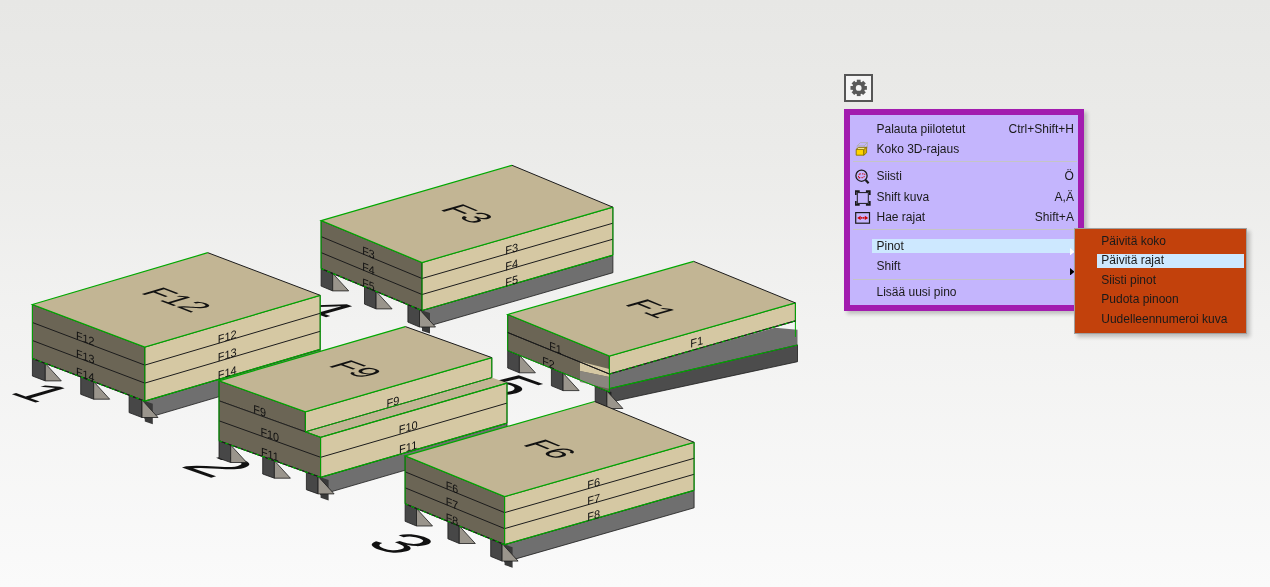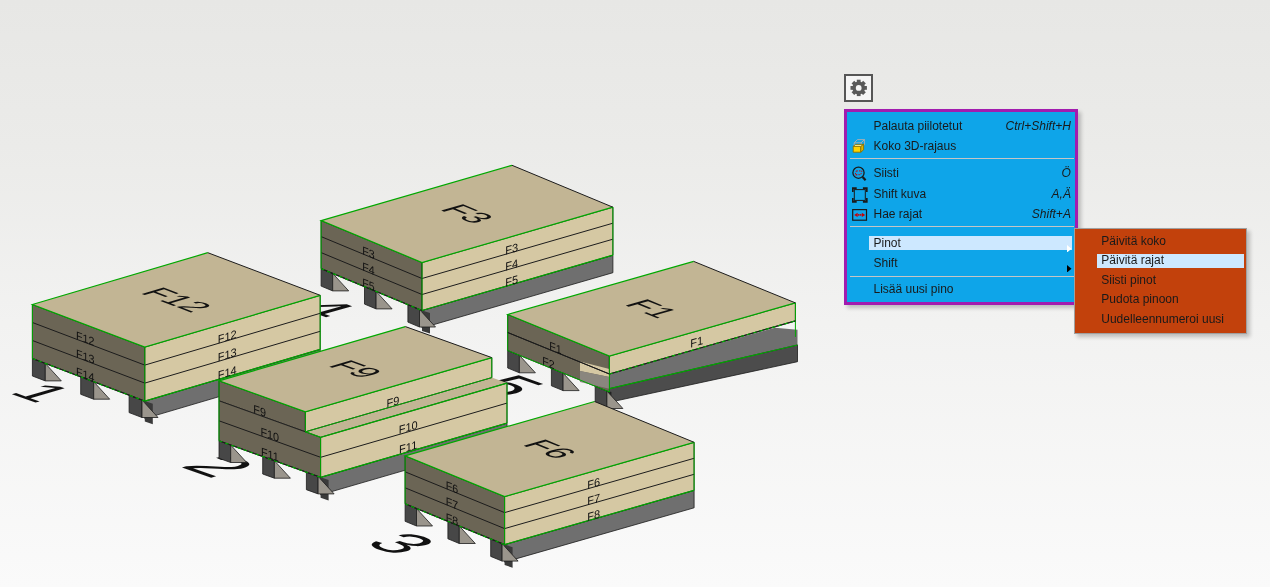--- a/index.html
+++ b/index.html
@@ -8,7 +8,7 @@
 .btn{position:absolute;left:843.9px;top:74px;width:25px;height:23.5px;
 border:2px solid #565656;background:#f5f5f5;}
 .menu{position:absolute;left:843.9px;top:109.3px;width:228px;height:190px;
-background:#0ea5e9;border:3px solid #a21caf;box-shadow:3px 3px 4px rgba(0,0,0,0.22);}
+background:#c4b5fd;border:6px solid #a21caf;box-shadow:3px 3px 4px rgba(0,0,0,0.22);}
 .submenu{position:absolute;left:1073.7px;top:228.4px;width:170.9px;height:103.6px;
 background:#c2410c;border:1px solid #a0a0a0;box-shadow:3px 3px 4px rgba(0,0,0,0.22);}
 .mi{position:absolute;left:26.6px;font-size:12px;color:#1a1a1a;white-space:nowrap;}

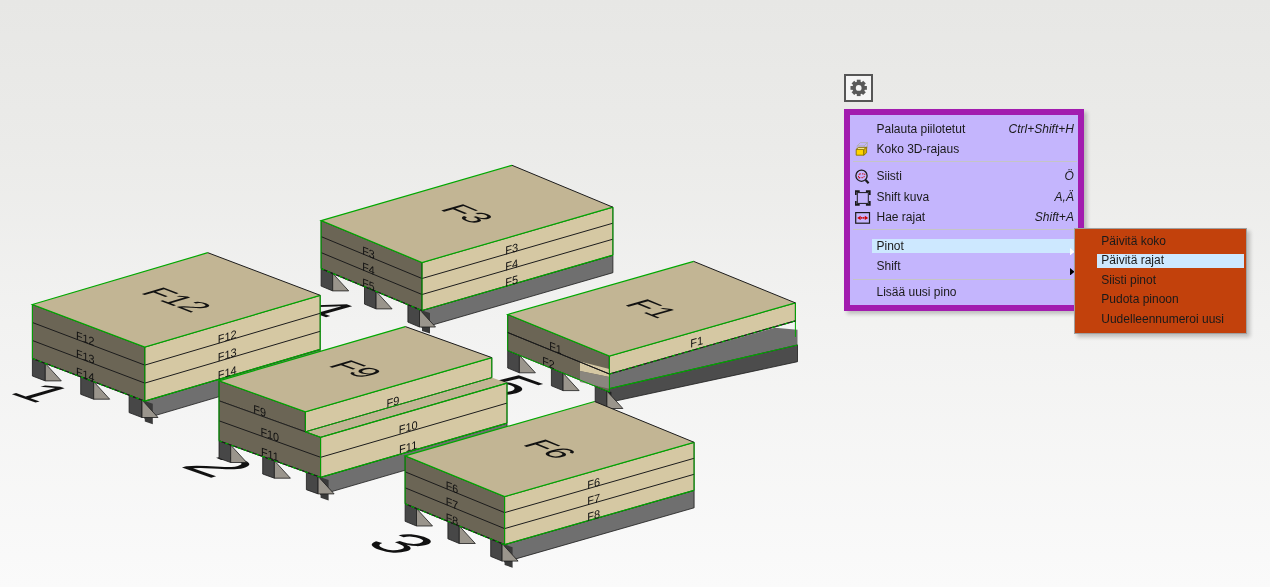--- a/index.html
+++ b/index.html
@@ -12,7 +12,7 @@
 .submenu{position:absolute;left:1073.7px;top:228.4px;width:170.9px;height:103.6px;
 background:#c2410c;border:1px solid #a0a0a0;box-shadow:3px 3px 4px rgba(0,0,0,0.22);}
 .mi{position:absolute;left:26.6px;font-size:12px;color:#1a1a1a;white-space:nowrap;}
-.ms{position:absolute;right:4px;font-size:12px;color:#1a1a1a;white-space:nowrap;font-style:italic;}
+.ms{position:absolute;right:4px;font-size:12px;color:#1a1a1a;white-space:nowrap;}
 .sep{position:absolute;left:3px;right:1px;height:1px;background:#c5c5c5;}
 .hl{position:absolute;background:#cde8ff;}
 .arr{position:absolute;left:220.5px;}

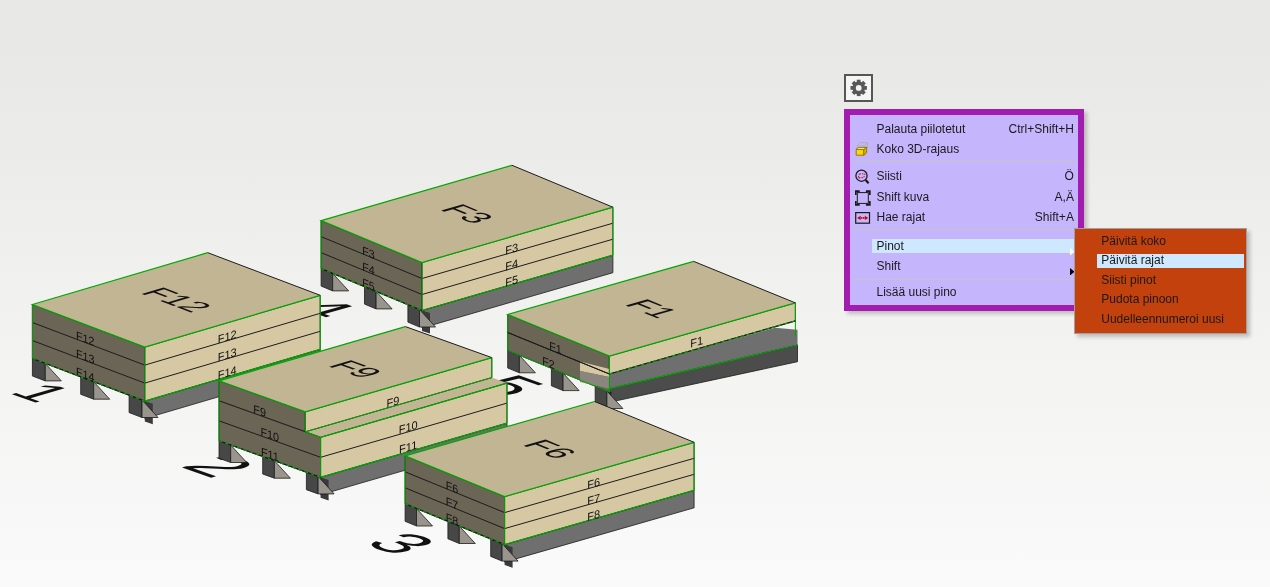--- a/index.html
+++ b/index.html
@@ -254,7 +254,7 @@
 <div class="mi" style="top:23.9px">Päivitä rajat</div>
 <div class="mi" style="top:43.4px">Siisti pinot</div>
 <div class="mi" style="top:62.9px">Pudota pinoon</div>
-<div class="mi" style="top:82.6px">Uudelleennumeroi uusi</div>
+<div class="mi" style="top:82.6px">Uudelleennumeroi kuva</div>
 </div>
 
 </body></html>

